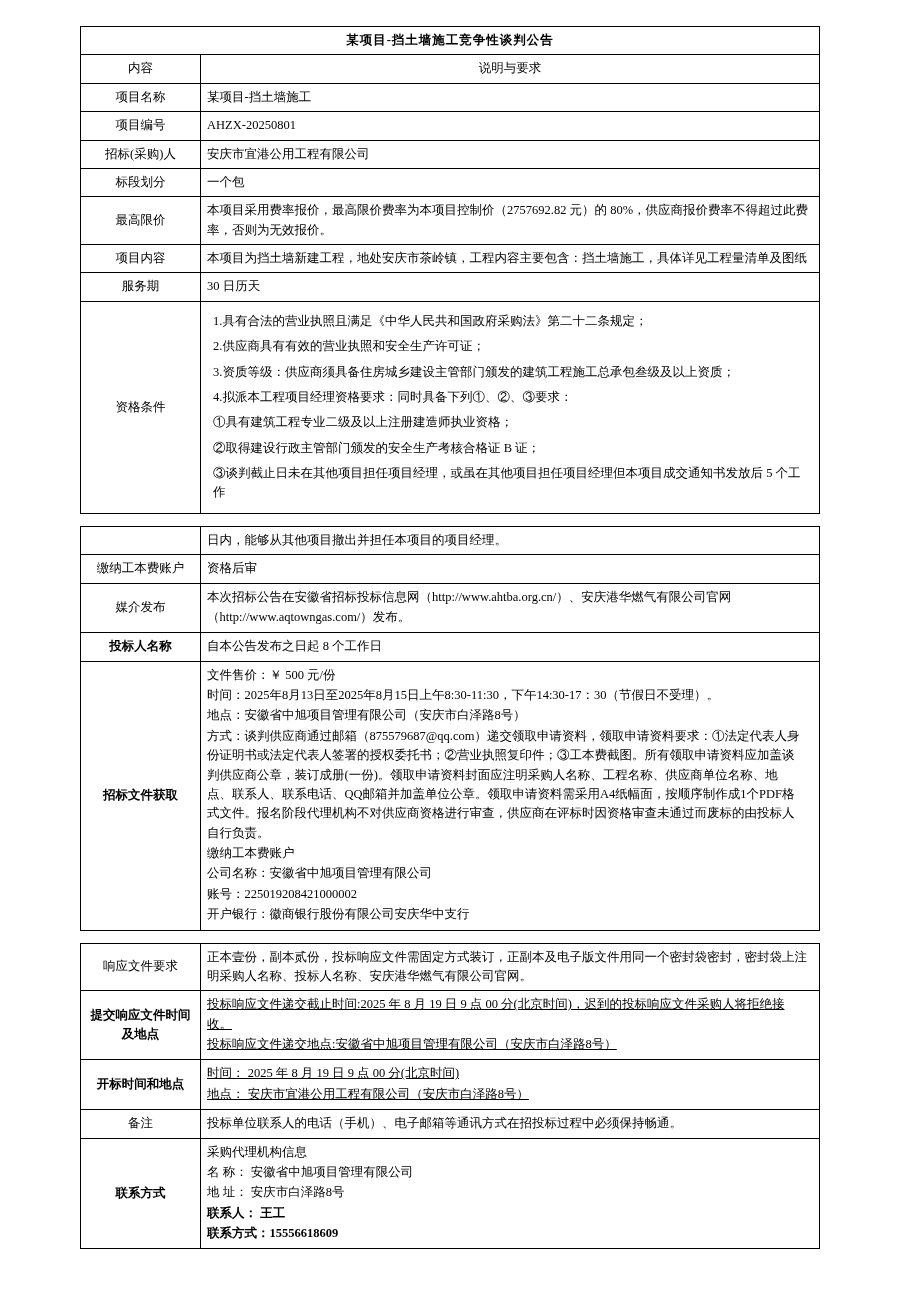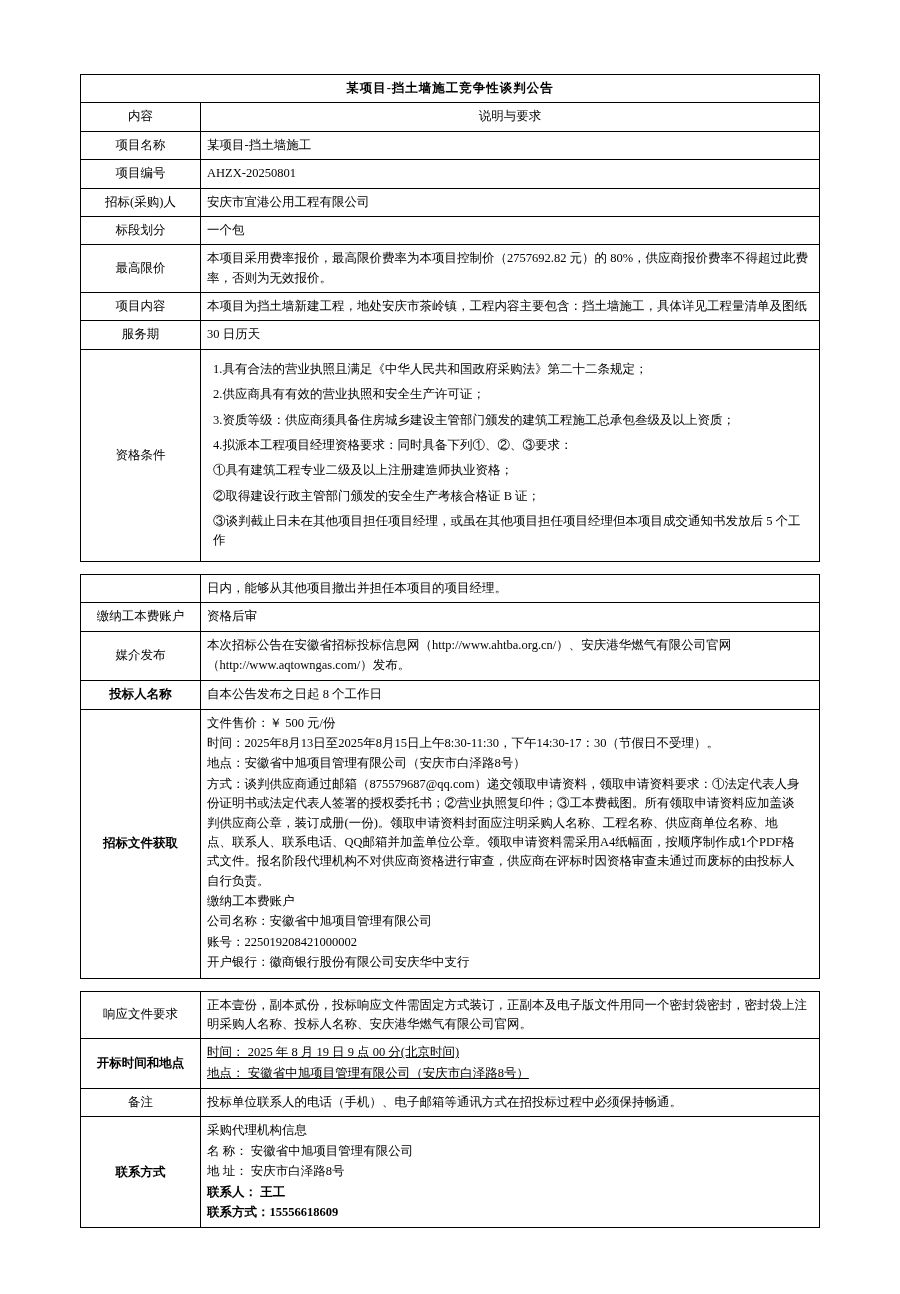--- a/index.html
+++ b/index.html
@@ -16,7 +16,7 @@
   .page {
     width: 737px;
     box-sizing: border-box;
-    padding: 74px 80px 20px 80px;
+    padding: 26px 80px 20px 80px;
   }
   table.doc {
     width: 740px;

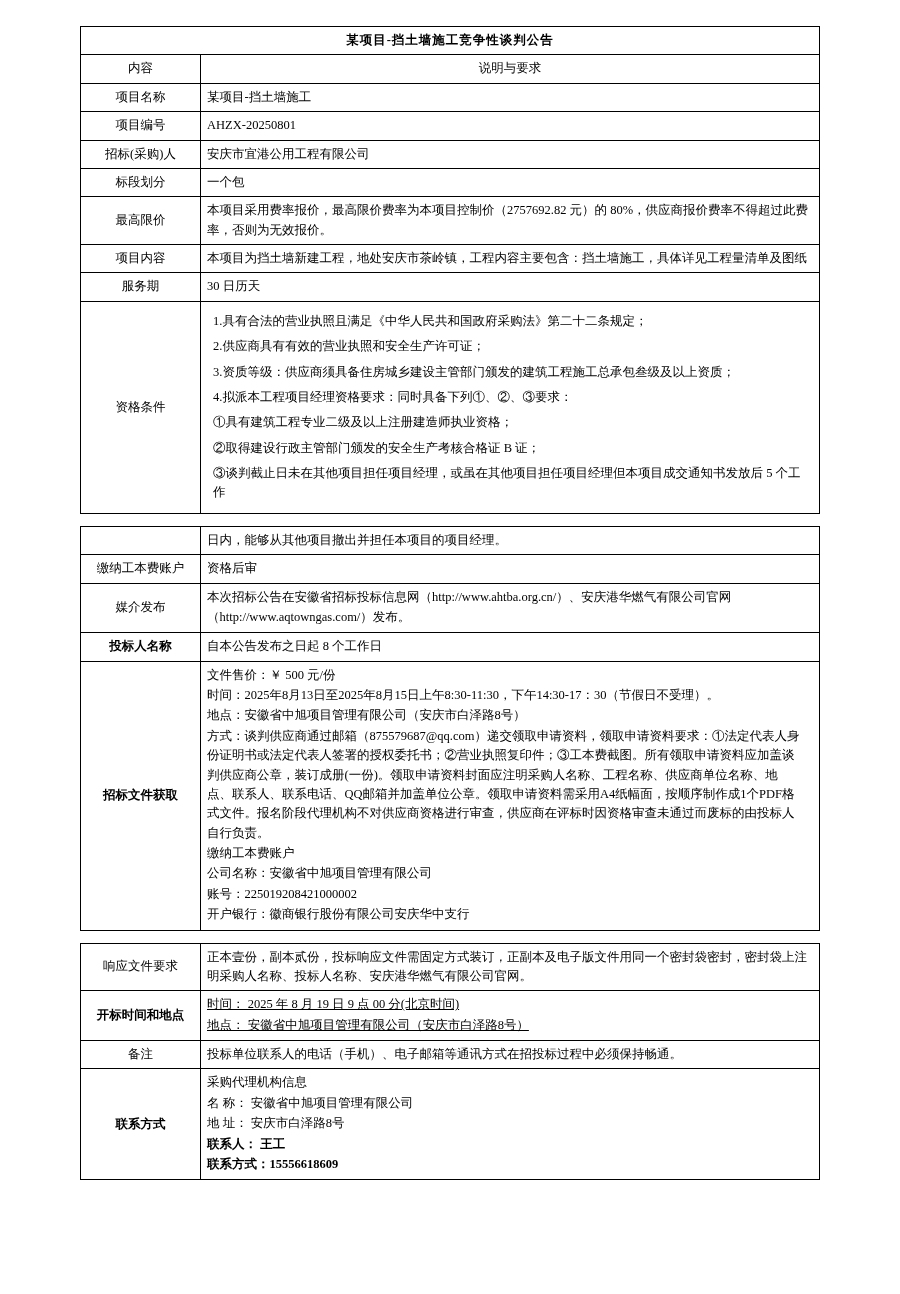--- a/index.html
+++ b/index.html
@@ -187,6 +187,13 @@
         <td class="val">正本壹份，副本贰份，投标响应文件需固定方式装订，正副本及电子版文件用同一个密封袋密封，密封袋上注明采购人名称、投标人名称、安庆港华燃气有限公司官网。</td>
       </tr>
       <tr>
+        <td class="col-label bold">提交响应文件时间及地点</td>
+        <td class="val tight">
+          <p class="underline">投标响应文件递交截止时间:2025 年 8 月 19 日 9 点 00 分(北京时间)，迟到的投标响应文件采购人将拒绝接收。</p>
+          <p class="underline">投标响应文件递交地点:安徽省中旭项目管理有限公司（安庆市白泽路8号）</p>
+        </td>
+      </tr>
+      <tr>
         <td class="col-label bold">开标时间和地点</td>
         <td class="val tight">
           <p class="underline">时间：  2025 年 8 月 19 日 9 点 00 分(北京时间)</p>

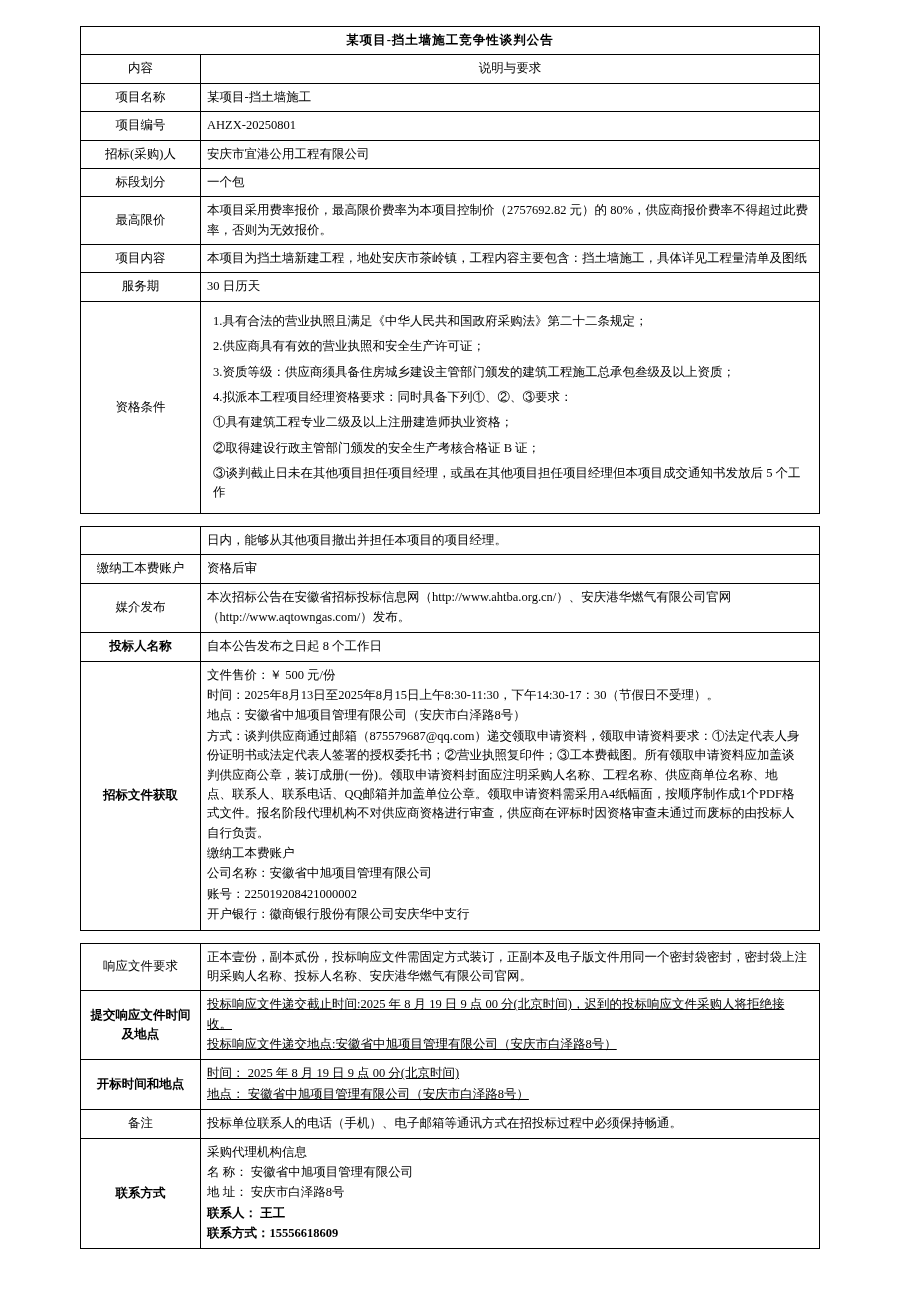--- a/index.html
+++ b/index.html
@@ -197,7 +197,7 @@
         <td class="col-label bold">开标时间和地点</td>
         <td class="val tight">
           <p class="underline">时间：  2025 年 8 月 19 日 9 点 00 分(北京时间)</p>
-          <p class="underline">地点：  安徽省中旭项目管理有限公司（安庆市白泽路8号）</p>
+          <p class="underline">地点：  安庆市宜港公用工程有限公司（安庆市白泽路8号）</p>
         </td>
       </tr>
       <tr>

